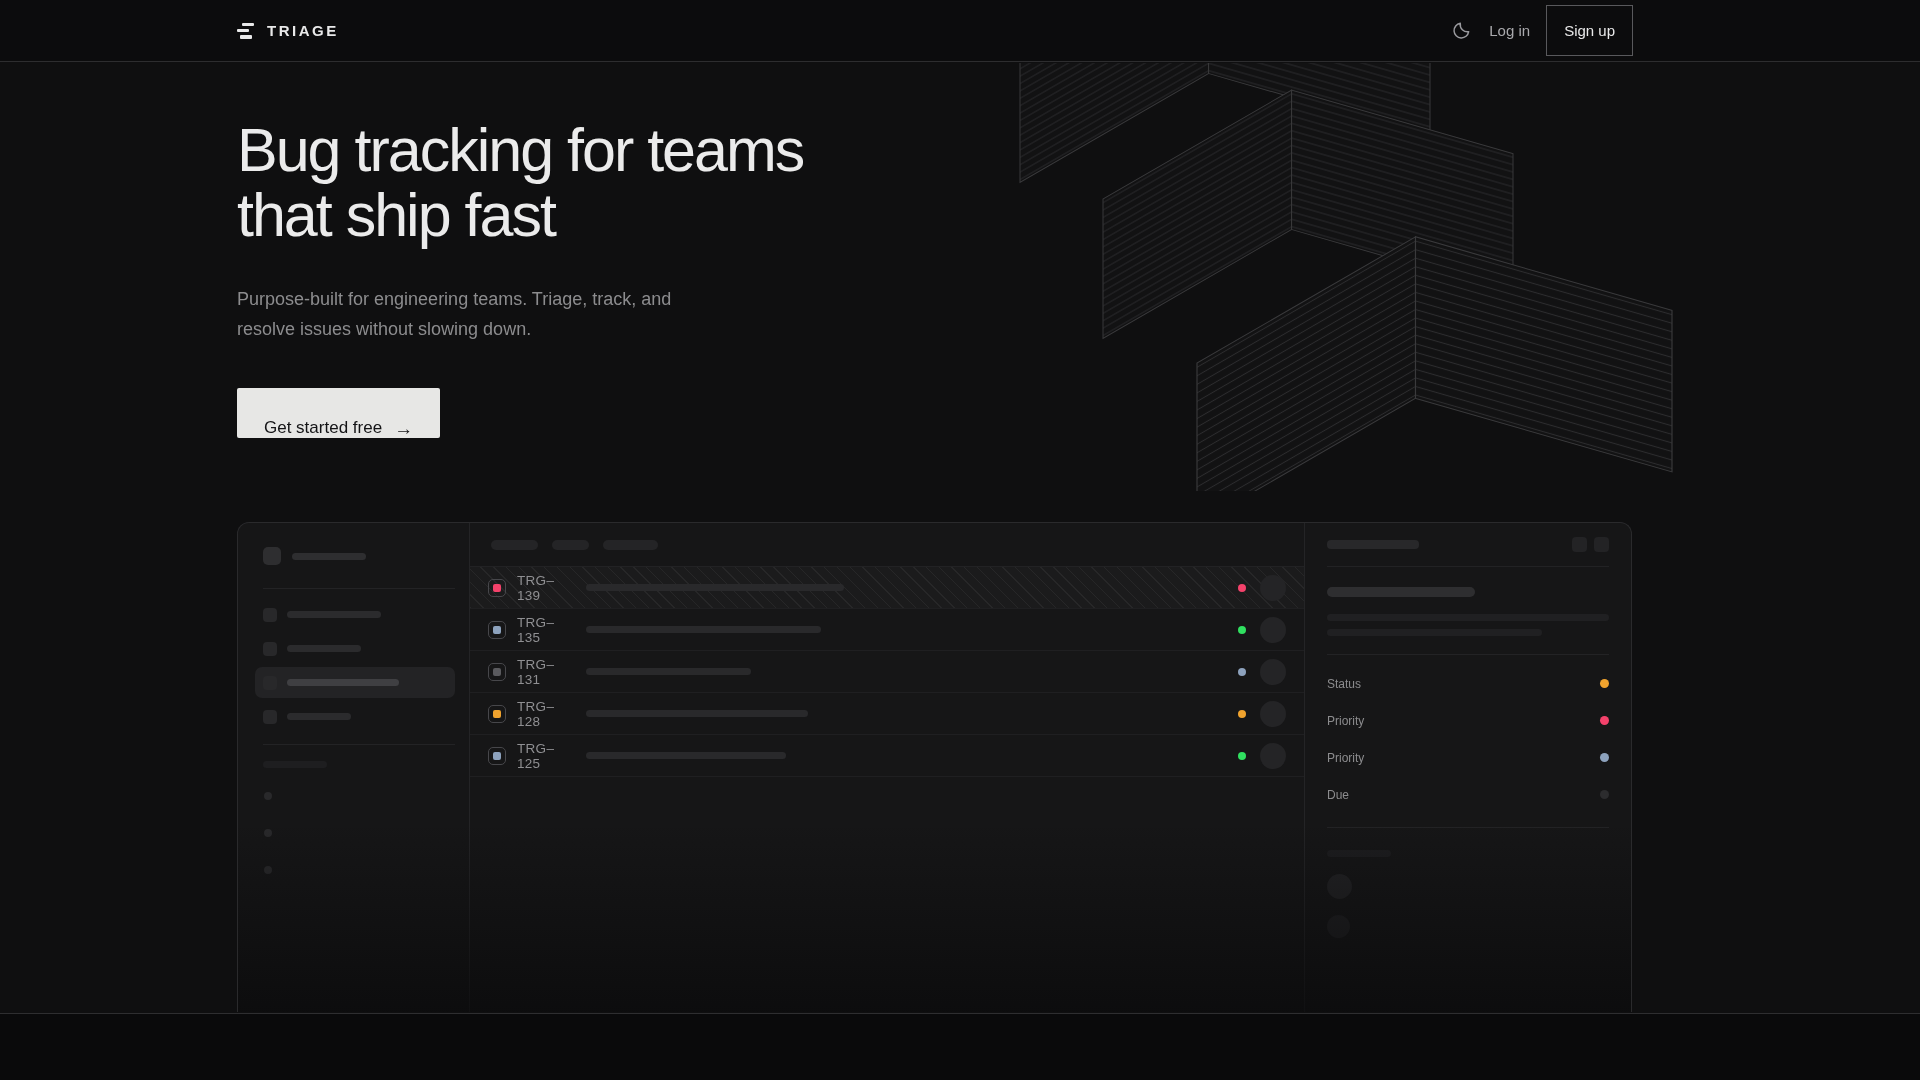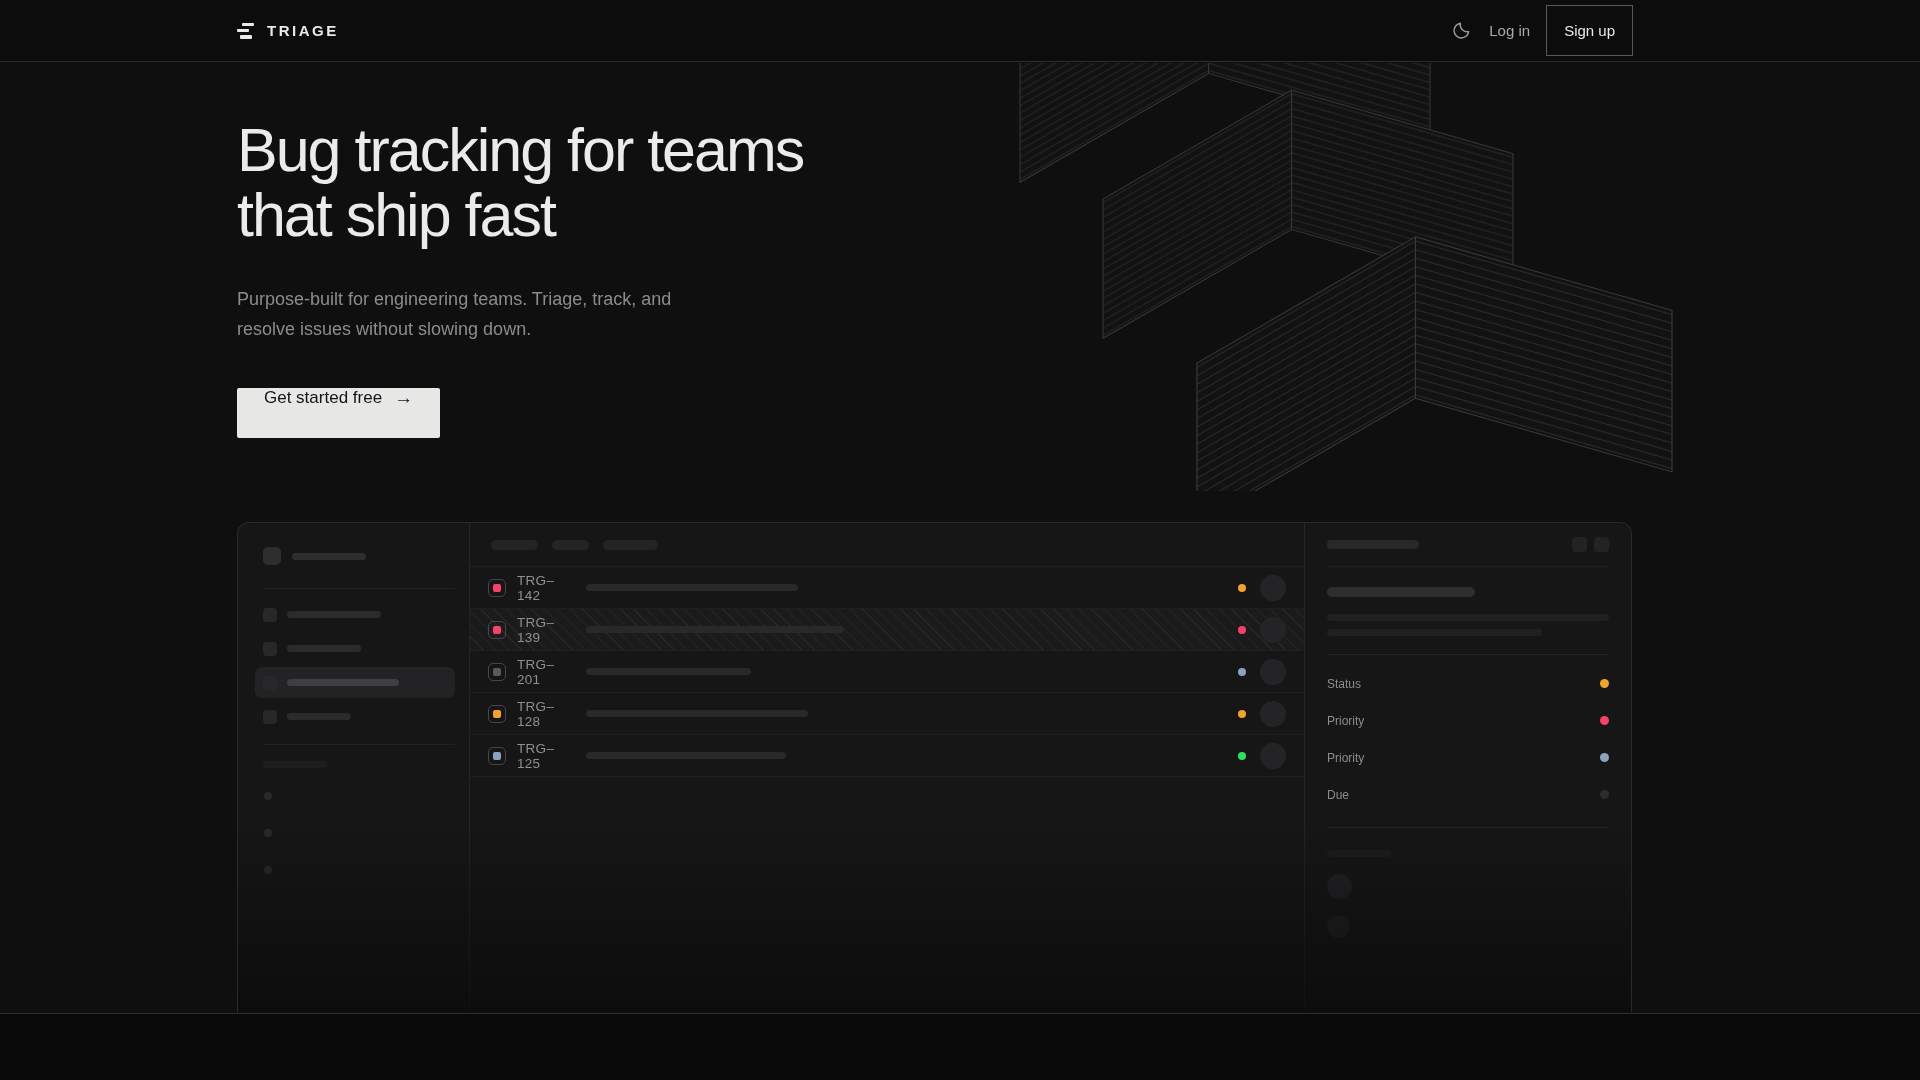--- a/index.html
+++ b/index.html
@@ -32,7 +32,7 @@
   h1 span { display:block; }
   .subtitle { margin-top:36px; font-size:18px; line-height:30px; color:#8c8c8e; }
   .subtitle span { display:block; }
-  .cta { margin-top:44px; height:50px; display:inline-flex; align-items:flex-start; gap:12px;
+  .cta { margin-top:44px; height:50px; display:inline-flex; align-items:flex-end; gap:12px;
          background:#e7e7e5; color:#141416; border:none; padding:0 27px; font-size:17px;
          font-weight:500; font-family:inherit; border-radius:2px; cursor:pointer; }
   .cta .arrow { font-size:19px; line-height:1; }

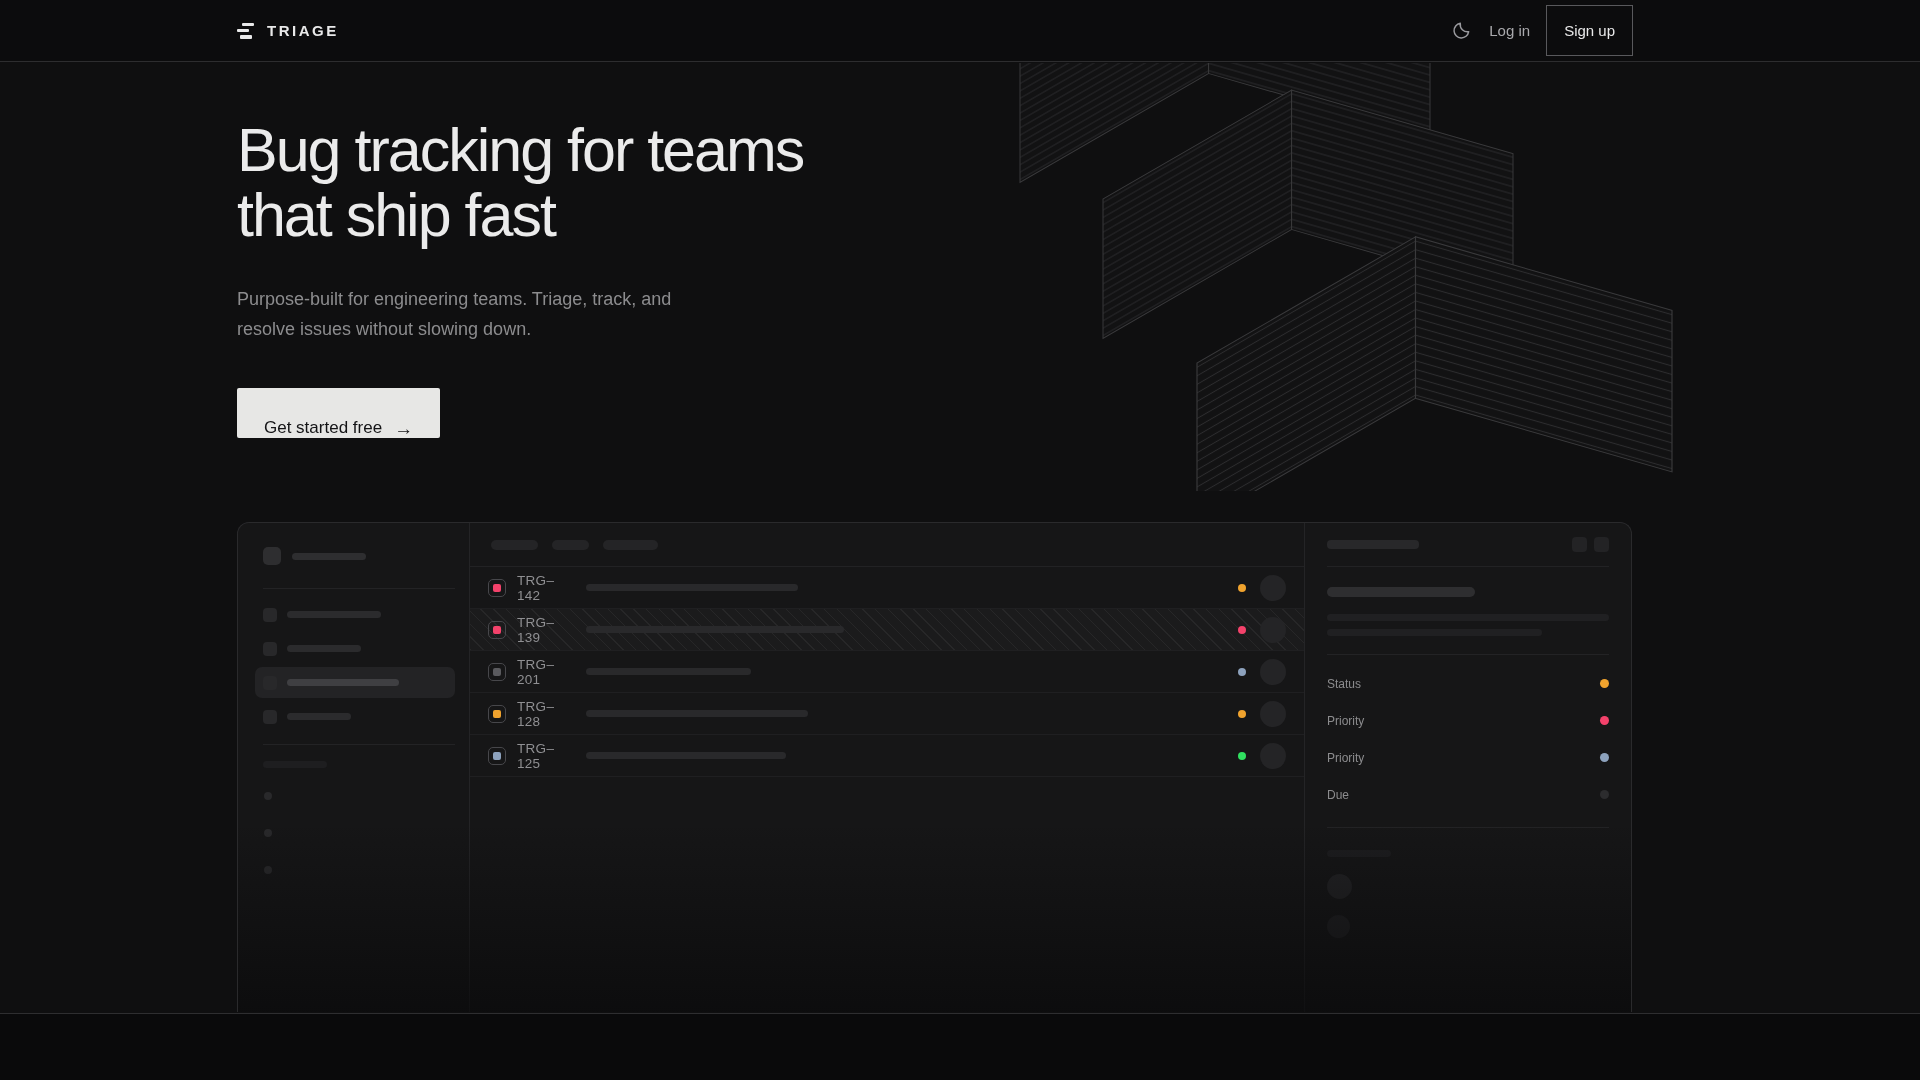--- a/index.html
+++ b/index.html
@@ -203,16 +203,6 @@
         <div class="pill" style="width:55px;"></div>
       </div>
 
-        <div class="issue-row row">
-          <div class="issue-icon">
-            <i style="background: rgb(244, 66, 107);"></i>
-          </div>
-          <div class="issue-id iid">TRG–142</div>
-          <div class="issue-bar ibar" style="width: 212px;"></div>
-          <div class="issue-sp"></div>
-          <div class="issue-dot idot" style="background: rgb(240, 163, 46);"></div>
-          <div class="issue-avatar"></div>
-        </div>
 
         <div class="issue-row row hl">
           <div class="issue-icon">

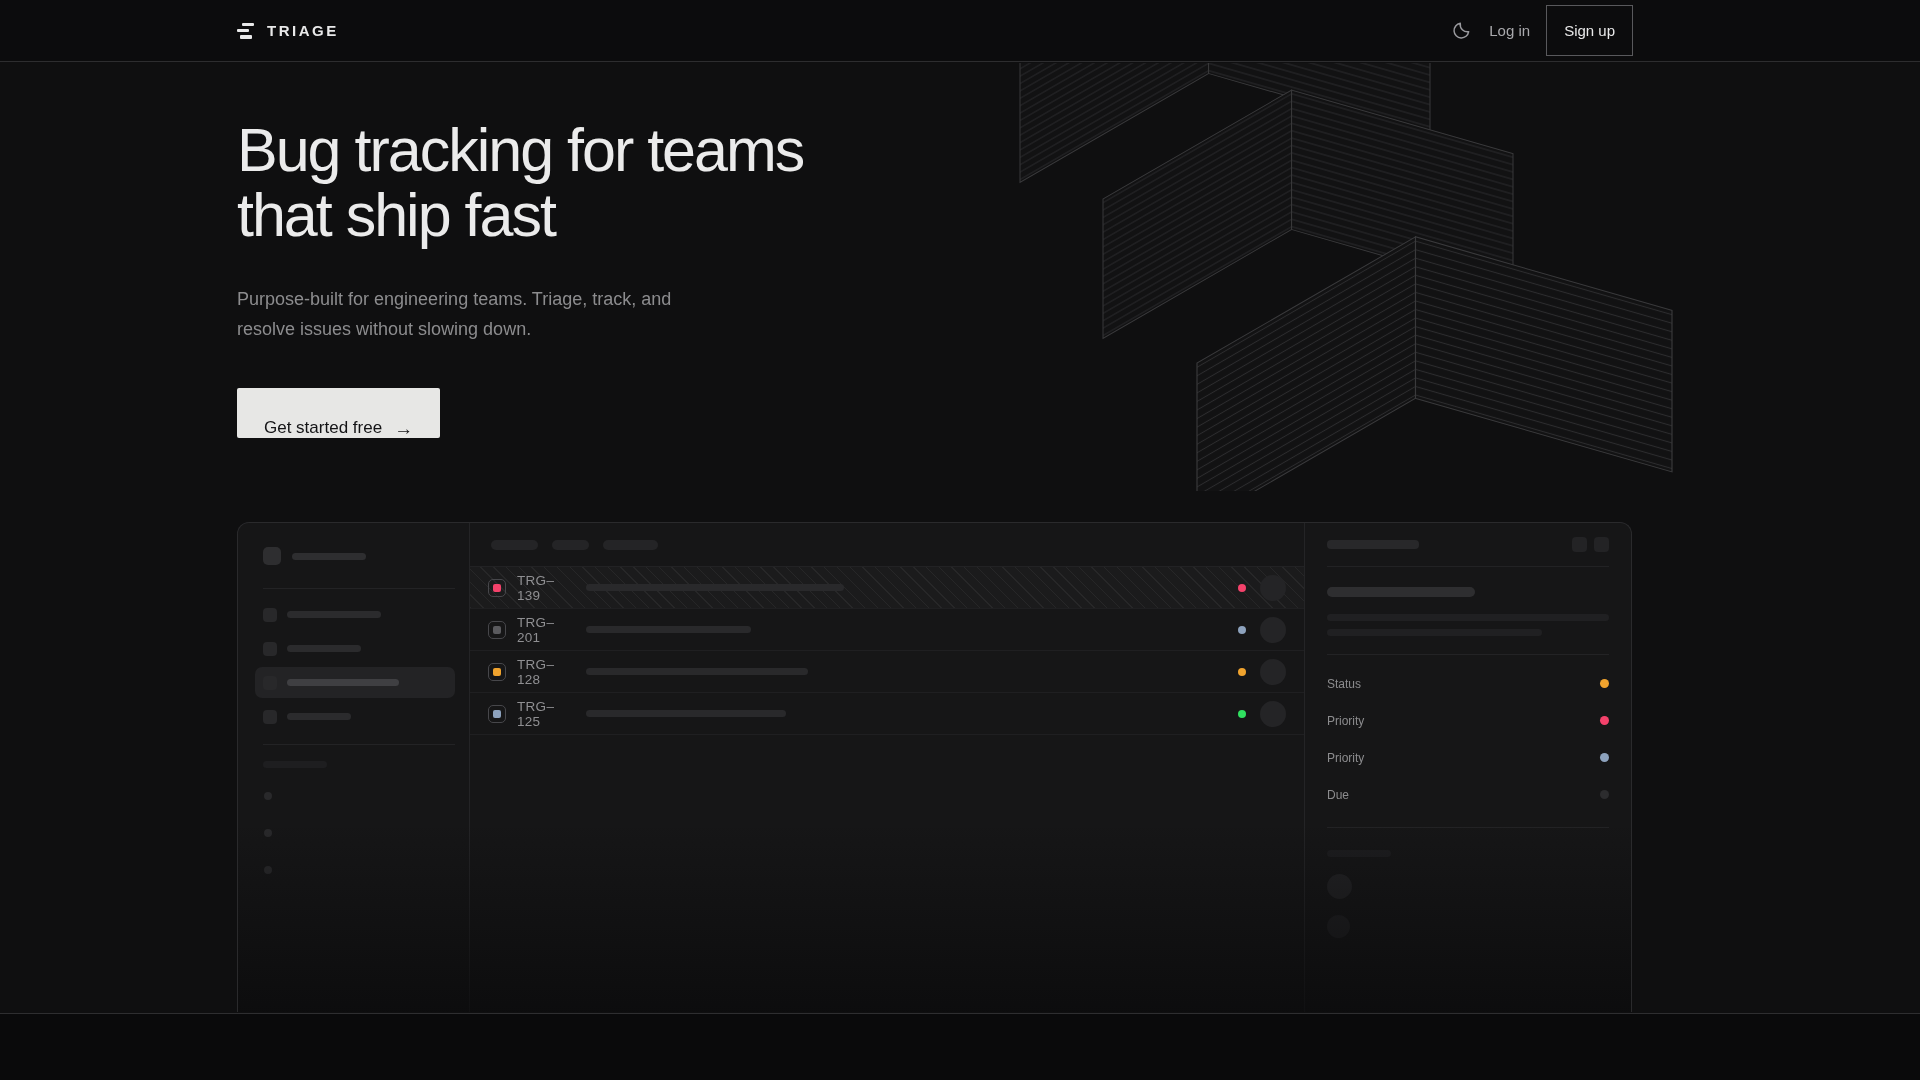--- a/index.html
+++ b/index.html
@@ -216,6 +216,16 @@
         </div>
 
 
+        <div class="issue-row row">
+          <div class="issue-icon">
+            <i style="background: rgb(141, 162, 189);"></i>
+          </div>
+          <div class="issue-id iid">TRG–135</div>
+          <div class="issue-bar ibar" style="width: 235px;"></div>
+          <div class="issue-sp"></div>
+          <div class="issue-dot idot" style="background: rgb(48, 224, 96);"></div>
+          <div class="issue-avatar"></div>
+        </div>
 
         <div class="issue-row row">
           <div class="issue-icon">

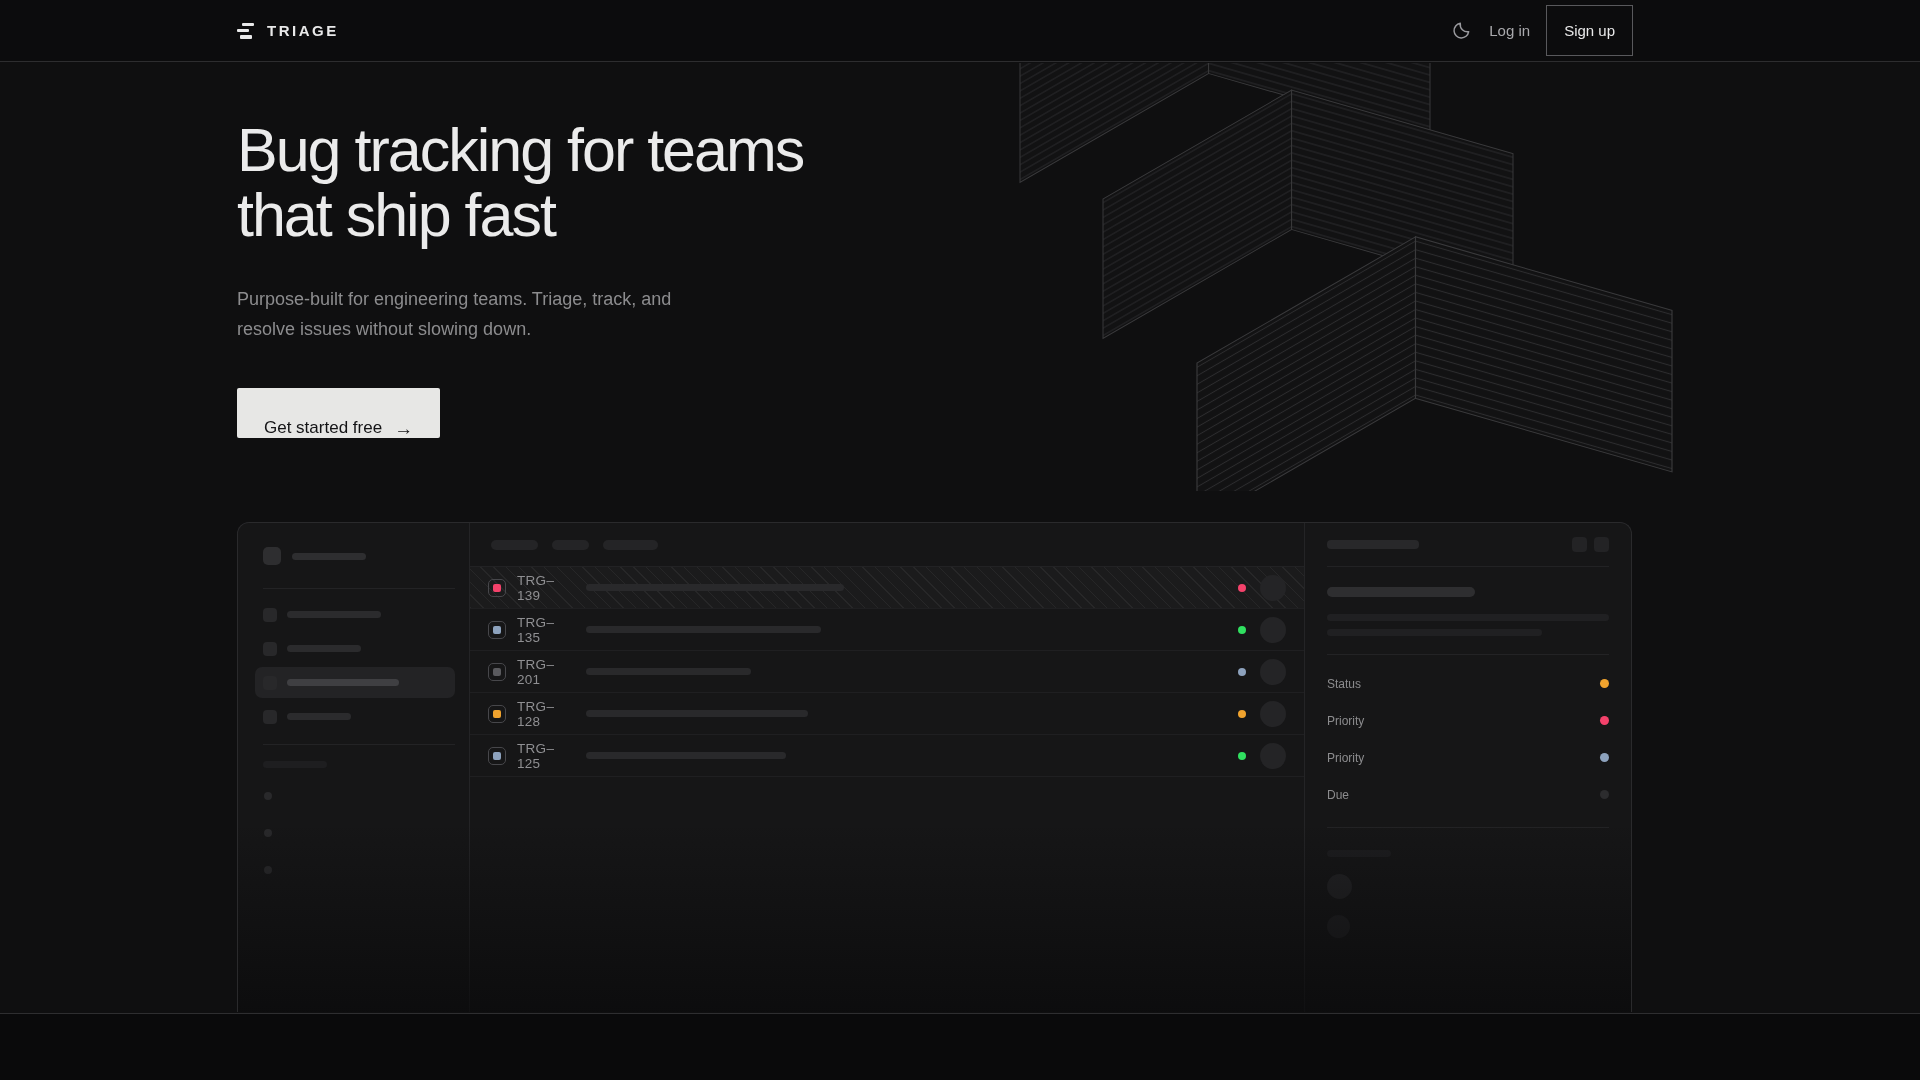--- a/index.html
+++ b/index.html
@@ -231,7 +231,7 @@
           <div class="issue-icon">
             <i style="background: rgb(90, 90, 94);"></i>
           </div>
-          <div class="issue-id iid">TRG–201</div>
+          <div class="issue-id iid">TRG–131</div>
           <div class="issue-bar ibar" style="width: 165px;"></div>
           <div class="issue-sp"></div>
           <div class="issue-dot idot" style="background: rgb(141, 162, 189);"></div>

